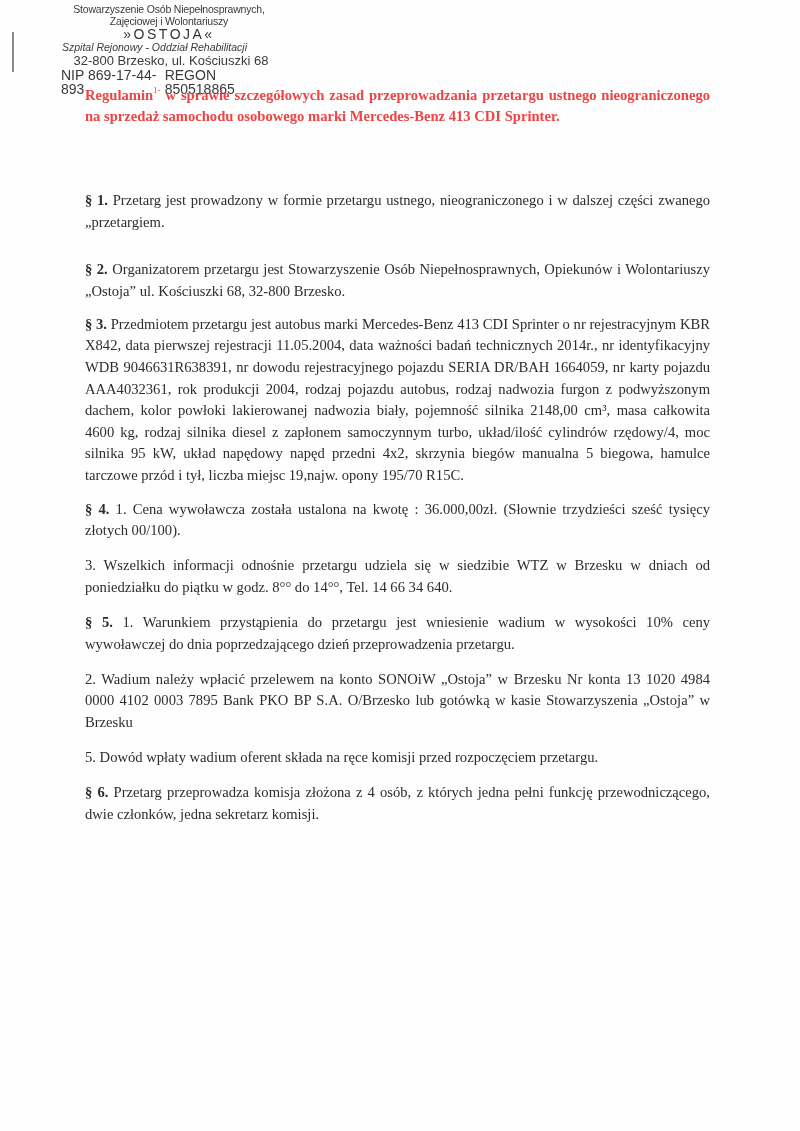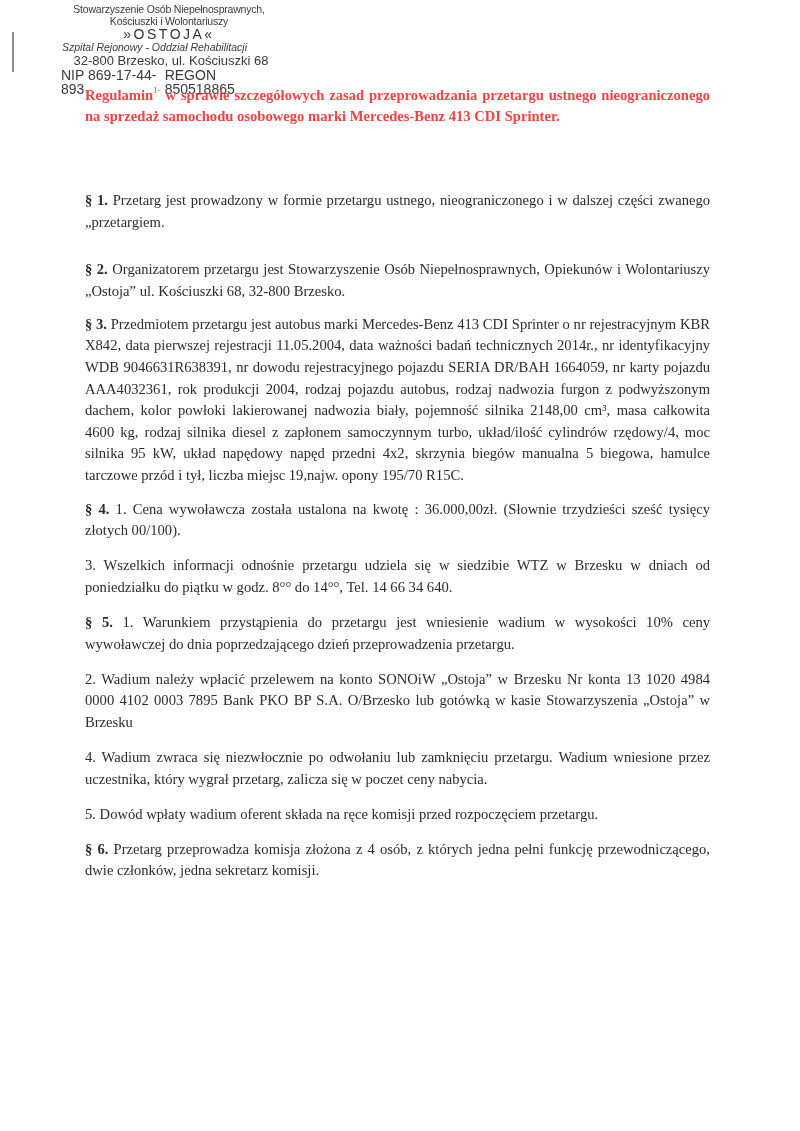--- a/index.html
+++ b/index.html
@@ -126,7 +126,7 @@
 
   <div class="stamp">
     <span class="org">Stowarzyszenie Osób Niepełnosprawnych,</span>
-    <span class="org">Kościuszki i Wolontariuszy</span>
+    <span class="org">Zajęciowej i Wolontariuszy</span>
     <span class="brand">»OSTOJA«</span>
     <span class="dept">Szpital Rejonowy - Oddział Rehabilitacji</span>
     <span class="addr">32-800 Brzesko, ul. Kościuszki 68</span>

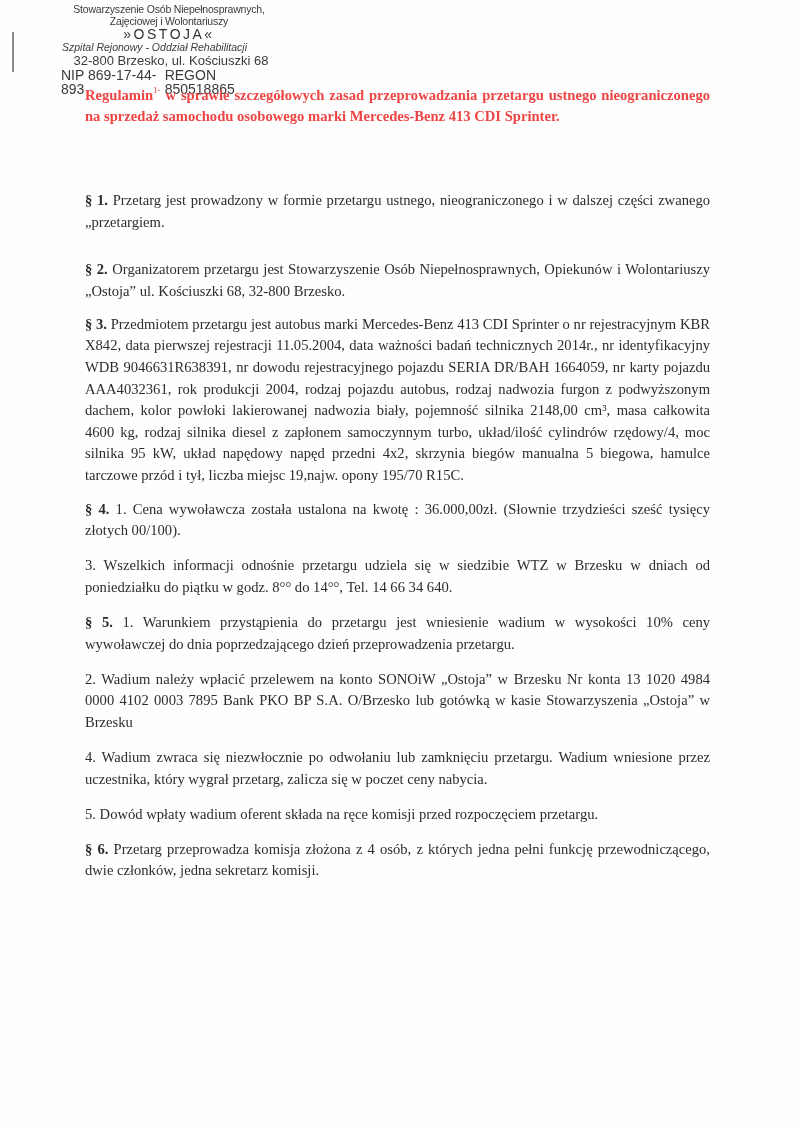--- a/index.html
+++ b/index.html
@@ -146,7 +146,6 @@
     <p class="para"><span>3. Wszelkich informacji odnośnie przetargu udziela się w siedzibie  WTZ w Brzesku w dniach od poniedziałku do piątku w godz. 8°° do 14°°, Tel. 14 66 34 640.</span></p>
     <p class="para"><span class="num">§ 5.</span><span> 1. Warunkiem przystąpienia do przetargu jest wniesienie wadium w wysokości 10% ceny wywoławczej do dnia poprzedzającego dzień przeprowadzenia przetargu.</span></p>
     <p class="para"><span>2. Wadium należy wpłacić przelewem na konto SONOiW „Ostoja” w Brzesku Nr konta 13 1020 4984 0000 4102 0003 7895  Bank PKO BP S.A. O/Brzesko lub gotówką w kasie Stowarzyszenia „Ostoja” w Brzesku</span></p>
-    <p class="para"><span>4. Wadium zwraca się niezwłocznie po odwołaniu lub zamknięciu przetargu. Wadium wniesione przez uczestnika, który wygrał przetarg, zalicza się w poczet ceny nabycia.</span></p>
     <p class="para"><span>5. Dowód wpłaty wadium oferent składa na ręce komisji przed rozpoczęciem przetargu.</span></p>
     <p class="para"><span class="num">§ 6.</span><span> Przetarg przeprowadza komisja złożona z 4 osób, z których jedna pełni funkcję przewodniczącego, dwie członków, jedna sekretarz komisji.</span></p>
   </div>

